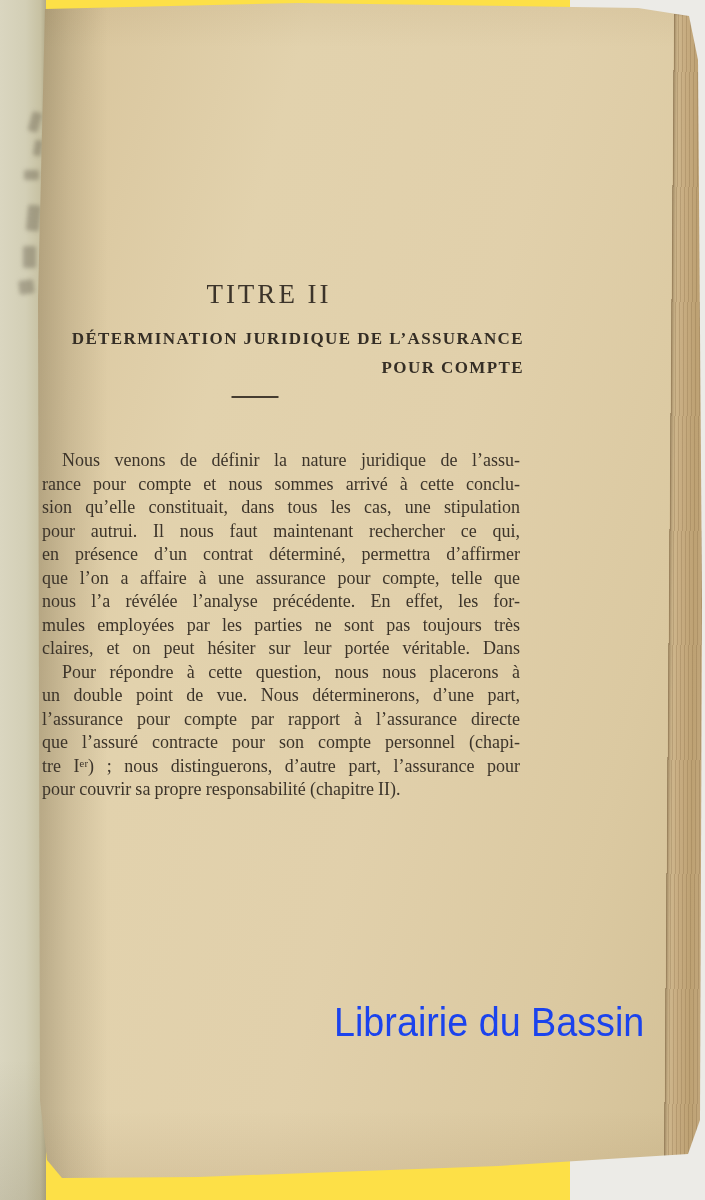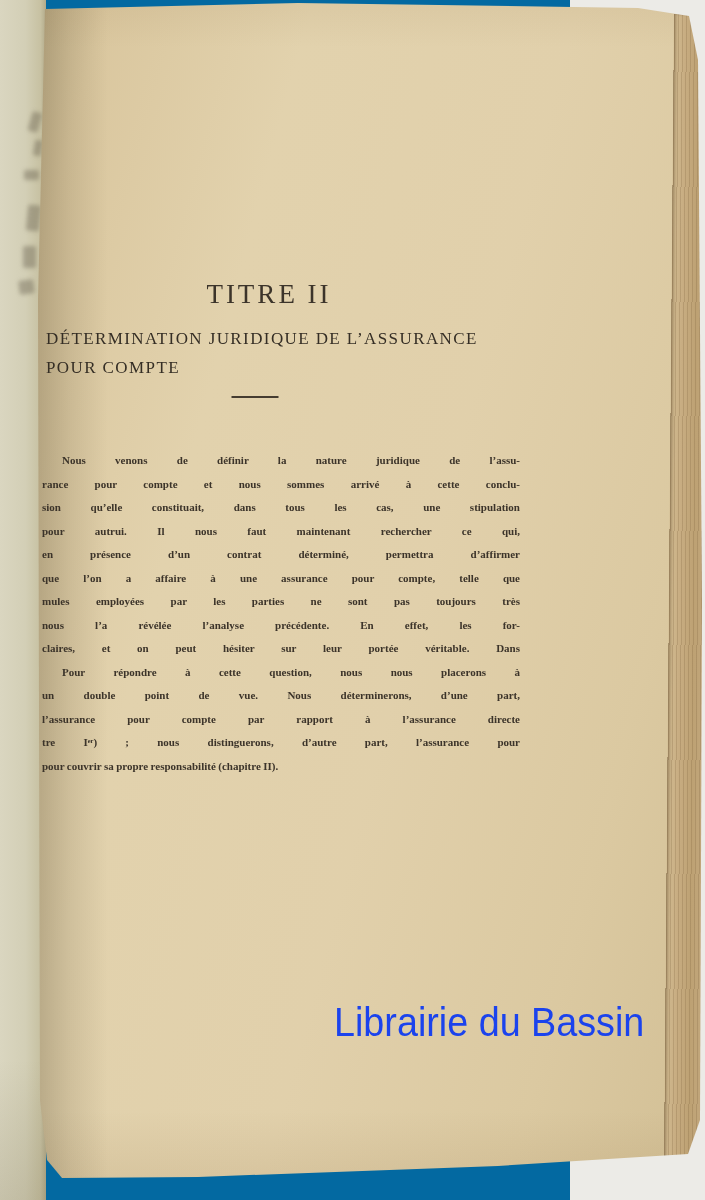--- a/index.html
+++ b/index.html
@@ -8,7 +8,7 @@
     background:#ecebe7;
     font-family:"Liberation Serif","DejaVu Serif",serif;
   }
-  .scene{position:relative;width:570px;height:1200px;background:#0369a1;}
+  .scene{position:relative;width:570px;height:1200px;background:#fde047;}
 
   
   .flyleaf{

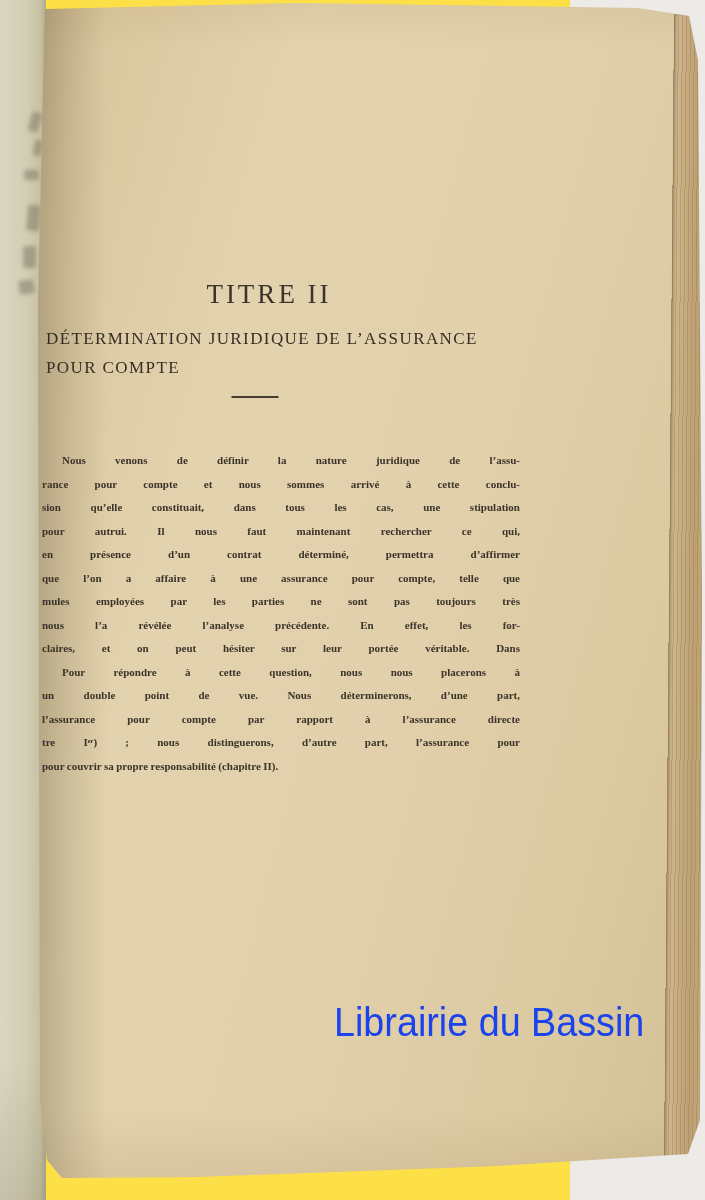--- a/index.html
+++ b/index.html
@@ -57,8 +57,8 @@
     transform:translateX(-12px);
   }
   .heading{
-    position:absolute;left:0;width:100%;text-align:left;
-    font-weight:normal;font-size:17px;letter-spacing:1.4px;color:#352e25;
+    position:absolute;left:0;width:100%;text-align:right;
+    font-weight:bold;font-size:17px;letter-spacing:1.4px;color:#352e25;
   }
   .heading.l1{top:329px;transform:translateX(4px);}
   .heading.l2{top:358px;transform:translateX(4px);}

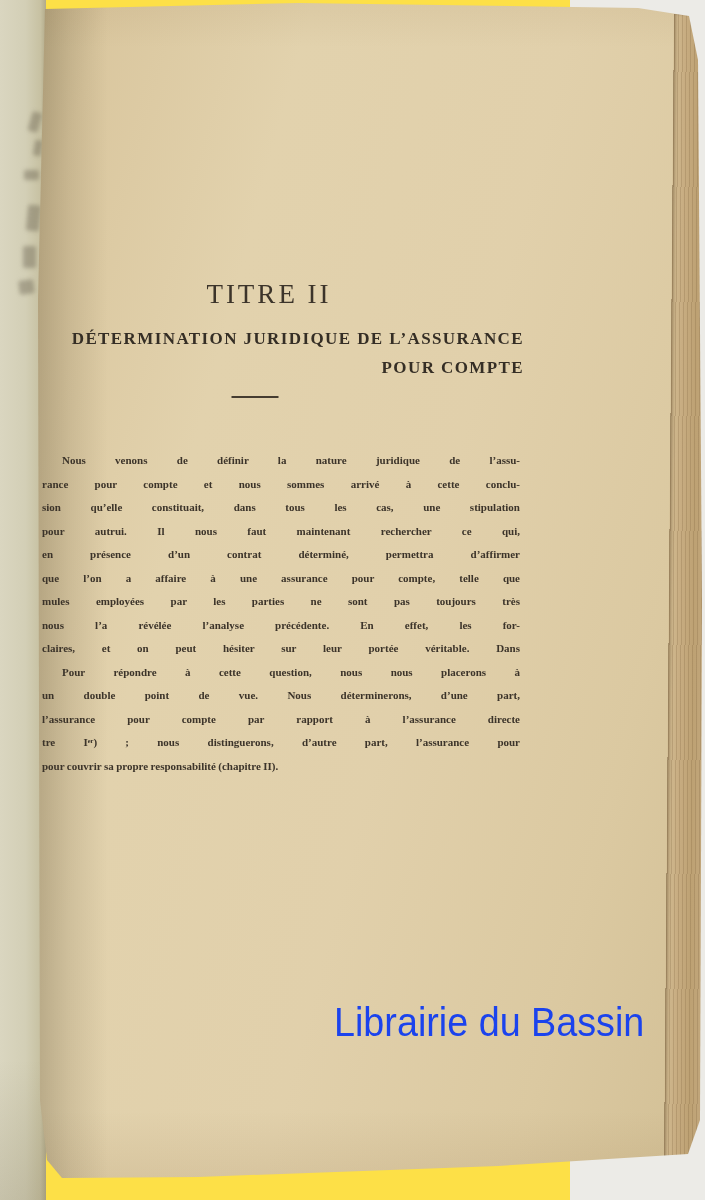--- a/index.html
+++ b/index.html
@@ -68,9 +68,9 @@
   }
   .body-text{position:absolute;top:449px;left:0;width:100%;}
   .bodyline{
-    height:23.5px;line-height:23.5px;font-size:11px;
+    height:23.5px;line-height:23.5px;font-size:18px;
     text-align:justify;text-align-last:justify;
-    white-space:nowrap;overflow:visible;word-spacing:-0.3px;font-weight:bold;
+    white-space:nowrap;overflow:visible;word-spacing:-0.3px;
   }
   .bodyline.indent{text-indent:20px;}
   .bodyline.last{text-align-last:left;}

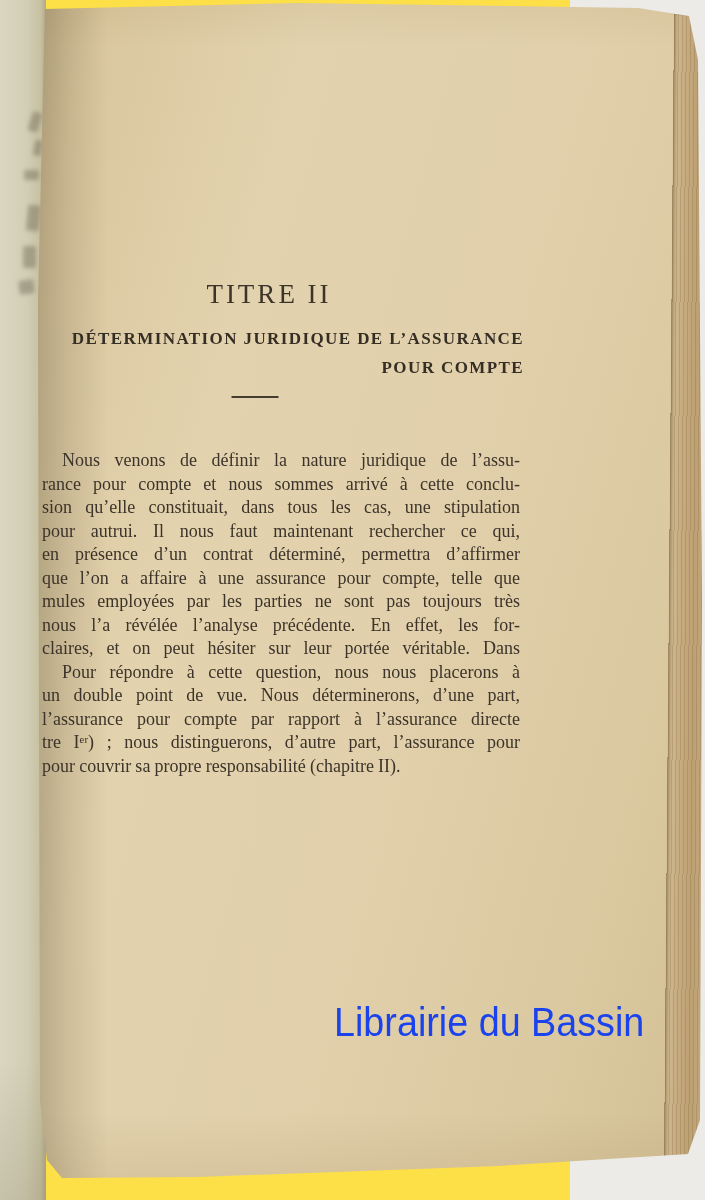--- a/index.html
+++ b/index.html
@@ -114,8 +114,8 @@
         <div class="bodyline">pour autrui. Il nous faut maintenant rechercher ce qui,</div>
         <div class="bodyline">en présence d’un contrat déterminé, permettra d’affirmer</div>
         <div class="bodyline">que l’on a affaire à une assurance pour compte, telle que</div>
+        <div class="bodyline">nous l’a révélée l’analyse précédente. En effet, les for-</div>
         <div class="bodyline">mules employées par les parties ne sont pas toujours très</div>
-        <div class="bodyline">nous l’a révélée l’analyse précédente. En effet, les for-</div>
         <div class="bodyline">claires, et on peut hésiter sur leur portée véritable. Dans</div>
         <div class="bodyline indent">Pour répondre à cette question, nous nous placerons à</div>
         <div class="bodyline">un double point de vue. Nous déterminerons, d’une part,</div>

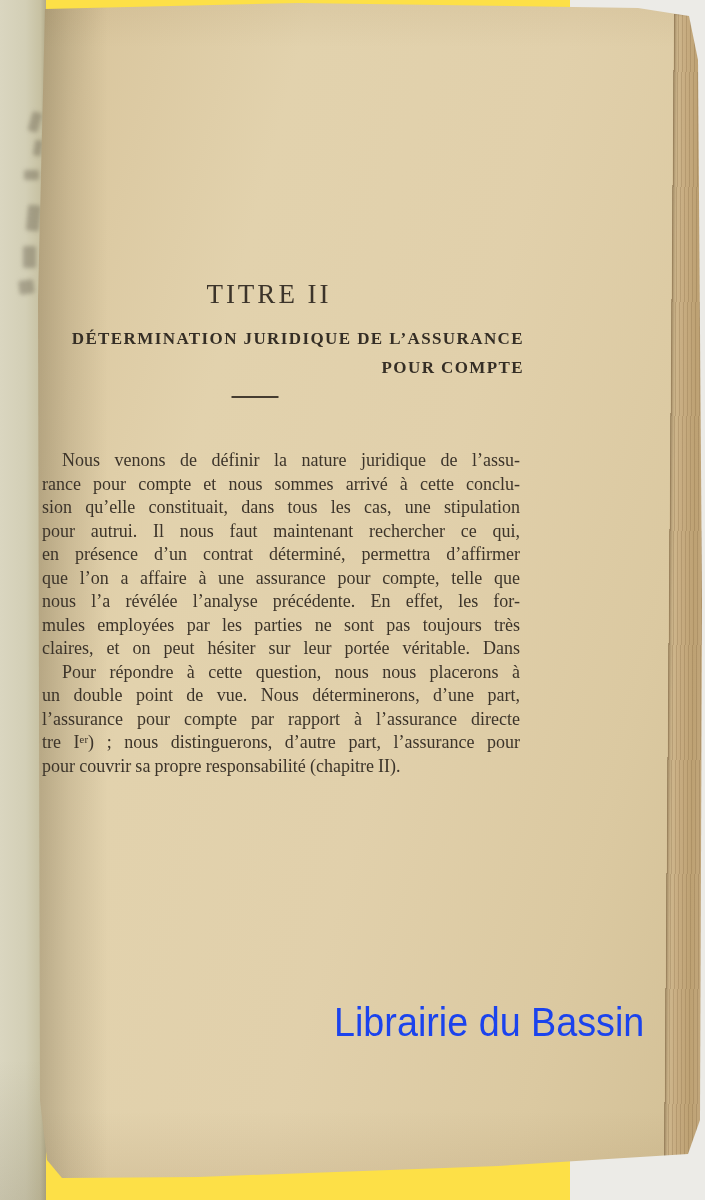--- a/index.html
+++ b/index.html
@@ -120,6 +120,7 @@
         <div class="bodyline indent">Pour répondre à cette question, nous nous placerons à</div>
         <div class="bodyline">un double point de vue. Nous déterminerons, d’une part,</div>
         <div class="bodyline">l’assurance pour compte par rapport à l’assurance directe</div>
+        <div class="bodyline">que l’assuré contracte pour son compte personnel (chapi-</div>
         <div class="bodyline">tre Iᵉʳ) ; nous distinguerons, d’autre part, l’assurance pour</div>
         <div class="bodyline last">pour couvrir sa propre responsabilité (chapitre II).</div>
       </div>

